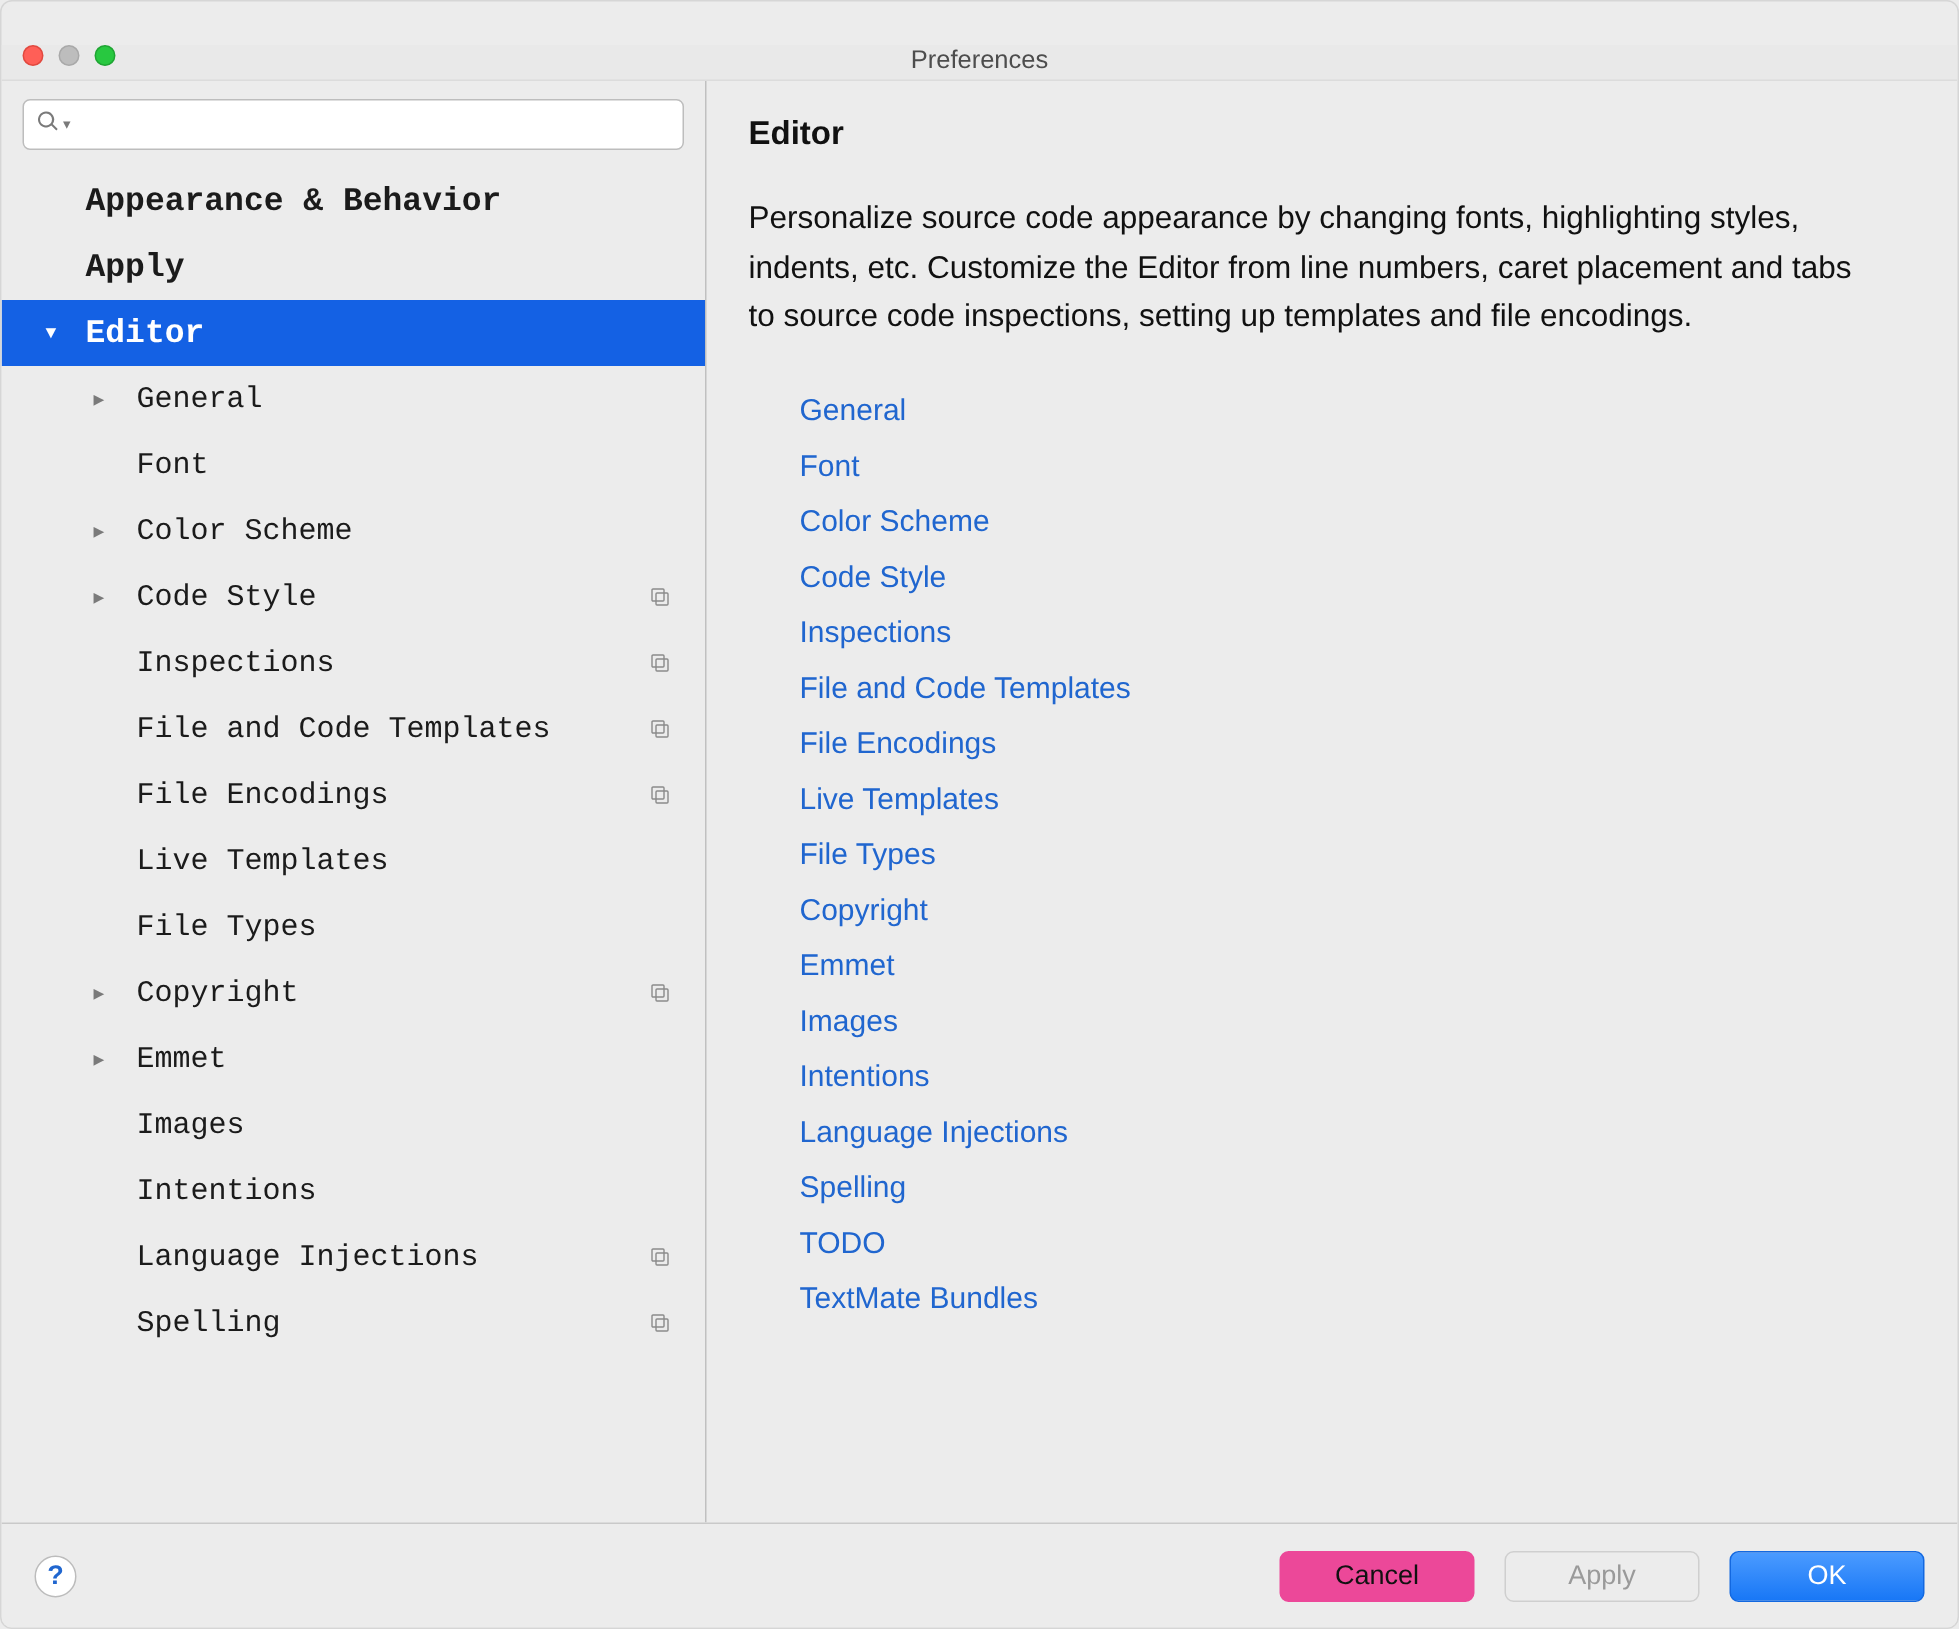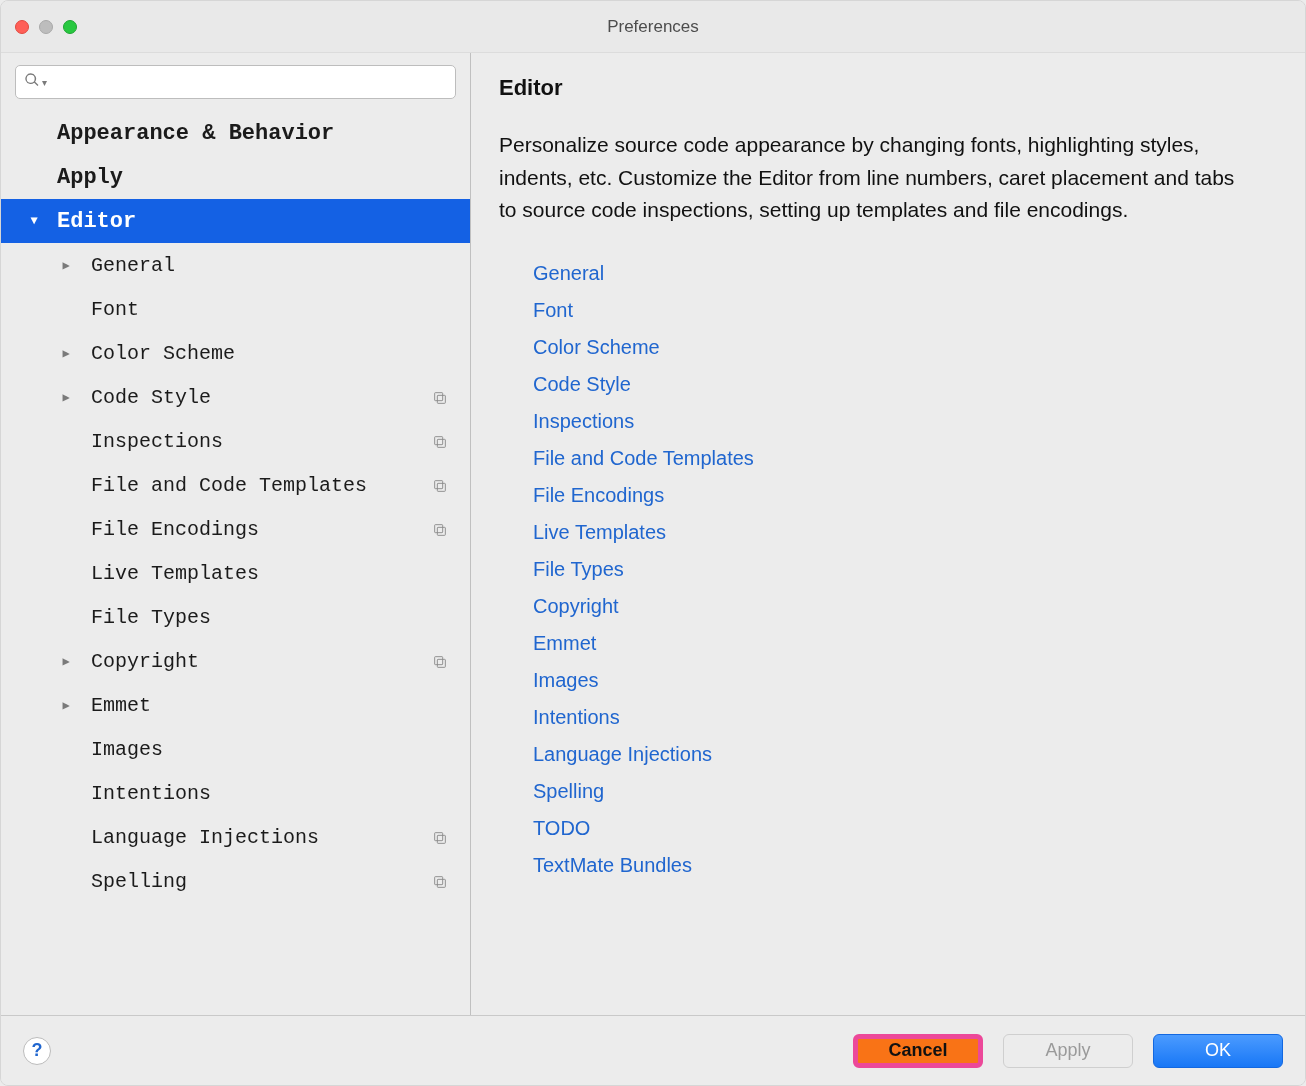--- a/index.html
+++ b/index.html
@@ -6,7 +6,7 @@
   html, body { width: 1306px; height: 1086px; font-family: -apple-system, "Helvetica Neue", Arial, sans-serif; background:#ececec; }
   .window { width:1306px; height:1086px; display:flex; flex-direction:column; background:#ececec; border:1px solid #d6d6d6; border-radius:8px; overflow:hidden; }
   
-  .titlebar { height:52px; display:flex; align-items:center; background:#e9e9e9; border-bottom:1px solid #dcdcdc; position:relative; }
+  .titlebar { height:24px; display:flex; background:#e9e9e9; border-bottom:1px solid #dcdcdc; position:relative;margin-top:29px; }
   .traffic { display:flex; gap:10px; padding-left:14px; }
   .dot{ width:14px; height:14px; border-radius:50%; }
   .red{ background:#ff5f57; border:1px solid #e1493f;}

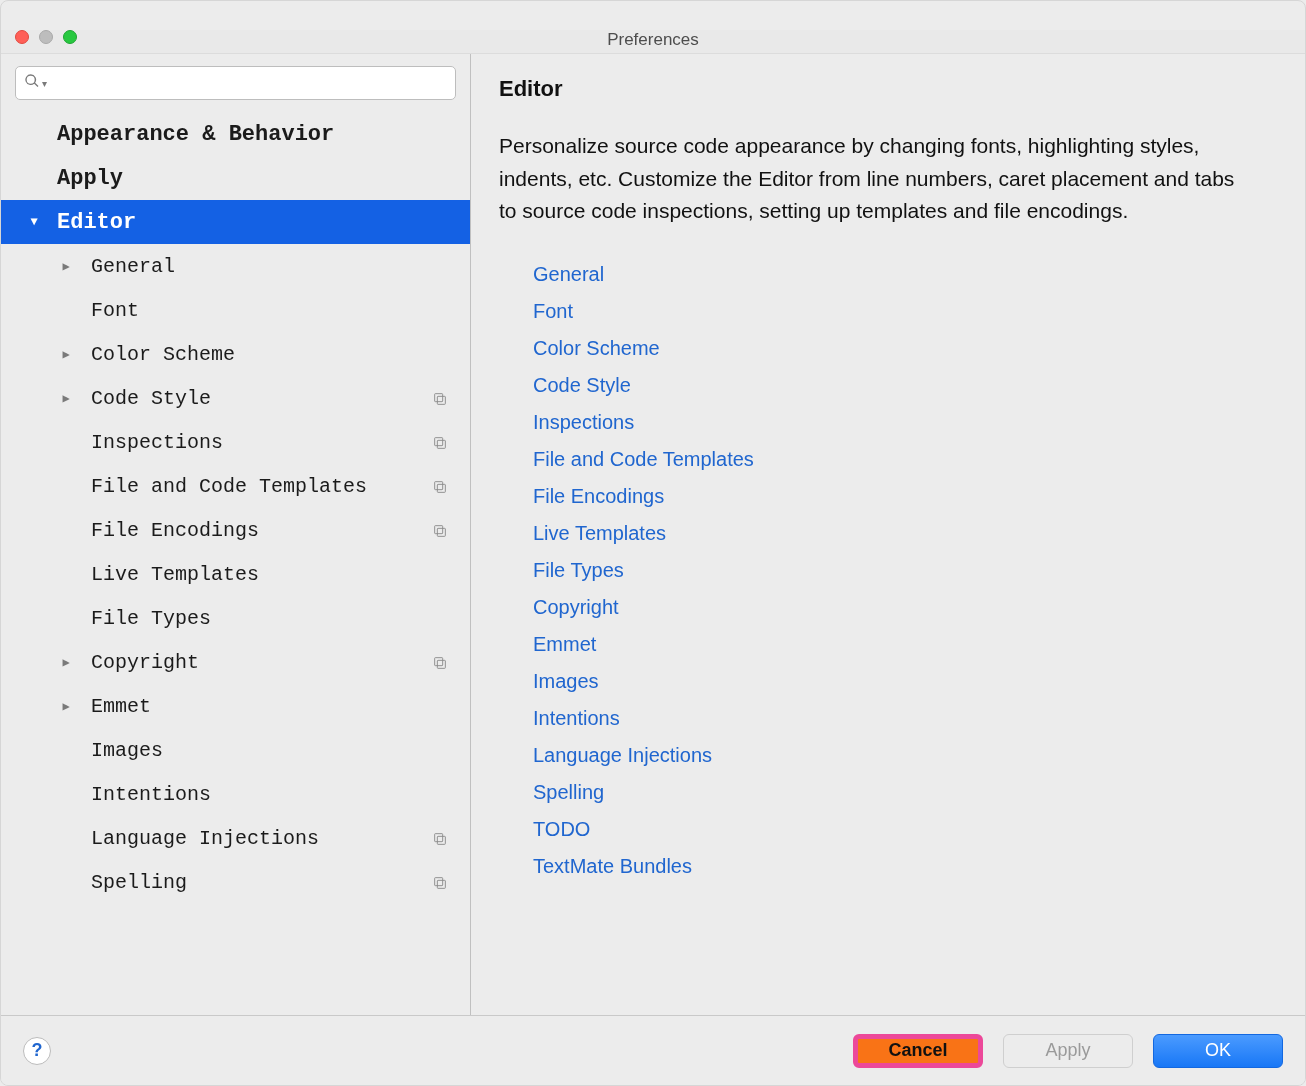--- a/index.html
+++ b/index.html
@@ -43,7 +43,7 @@
   .help{ width:28px; height:28px; border-radius:50%; border:1px solid #bcbcbc; background:#fff; display:flex; align-items:center; justify-content:center; color:#2066cf; font-weight:700; font-size:18px;}
   .spacer{flex:1;}
   .btn{ height:34px; min-width:130px; border-radius:6px; font-size:18px; display:flex; align-items:center; justify-content:center; padding:0 18px;}
-  .btn-default{ background:#f97316; border:5px solid #ec4899; color:#111;font-weight:bold;}
+  .btn-default{ background:#ec4899; border:2px solid #ec4899; color:#111;}
   .btn-disabled{ background:#ececec; border:1px solid #cfcfcf; color:#9a9a9a;}
   .btn-primary{ background:linear-gradient(#4b9bff,#1877f6); border:1px solid #1368e0; color:#fff;}
 </style>

